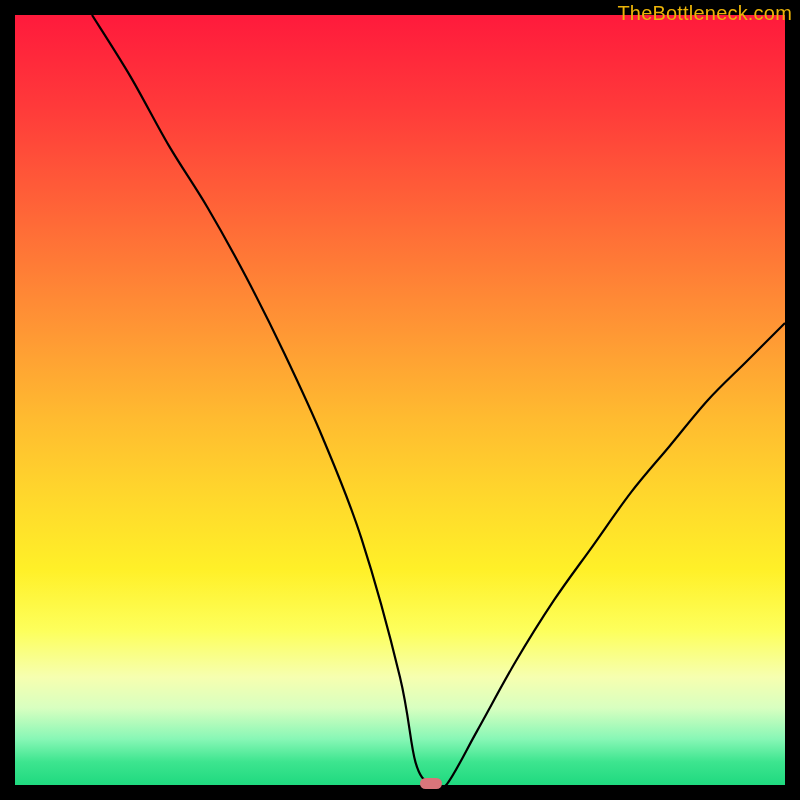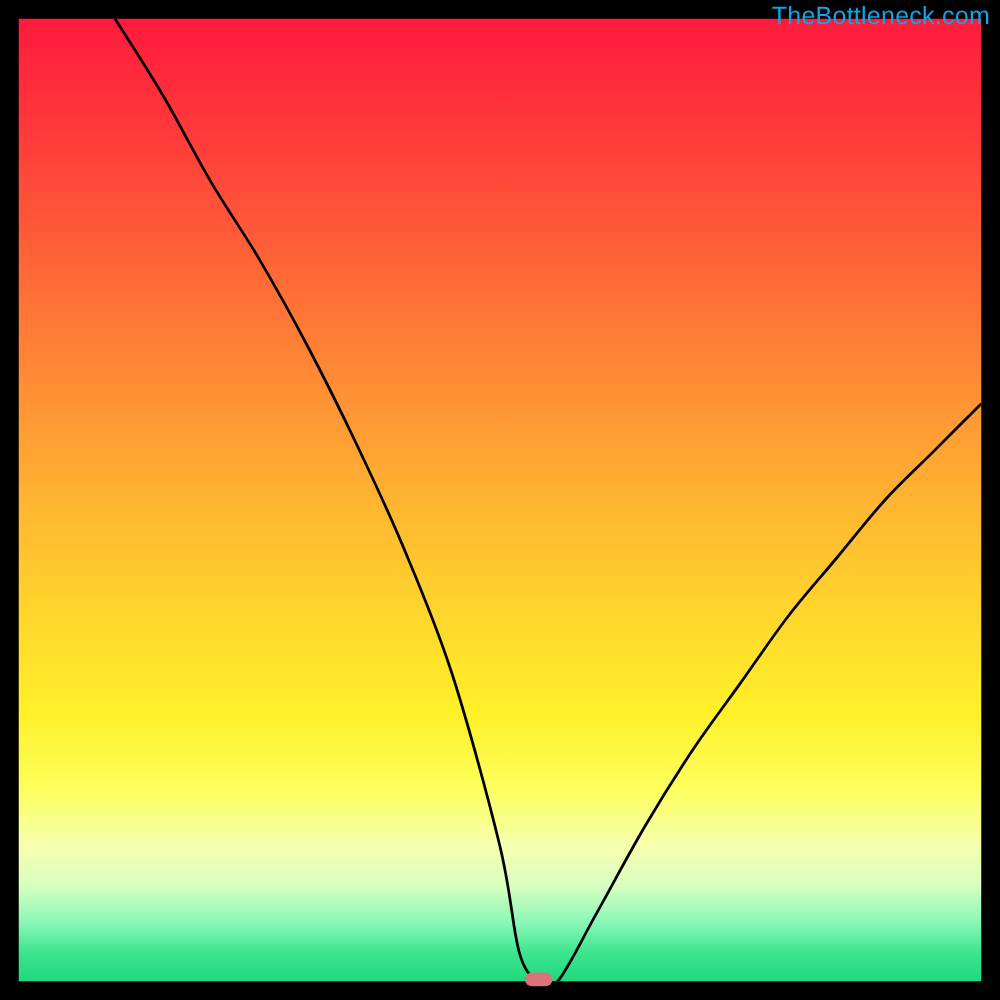--- a/index.html
+++ b/index.html
@@ -45,7 +45,7 @@
     right: 8px;
     font-family: Arial, Helvetica, sans-serif;
     font-size: 20px;
-    color: #0ea5e9;
+    color: #eab308;
     letter-spacing: 0.2px;
     font-weight: 500;
   }

